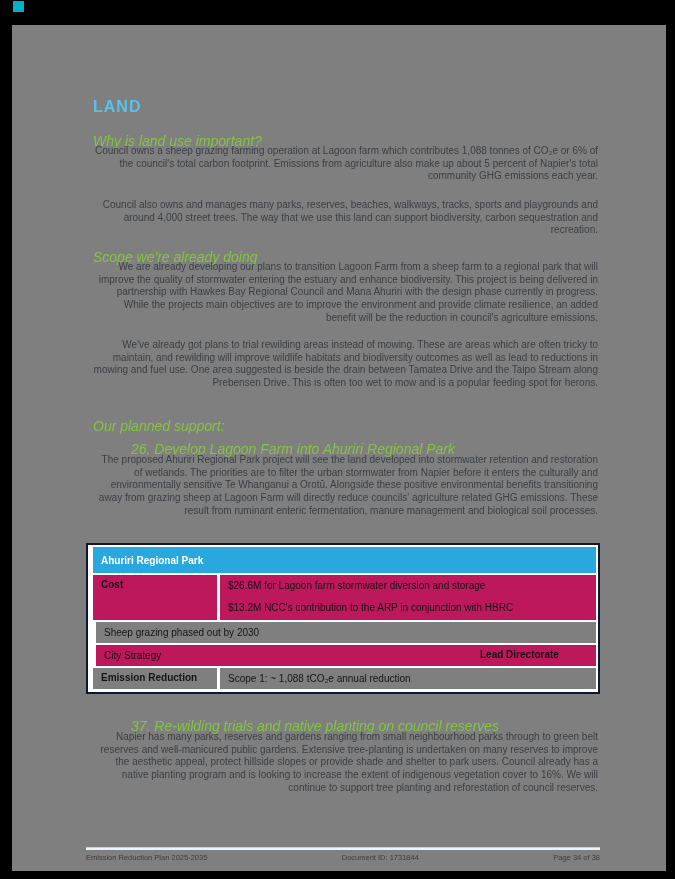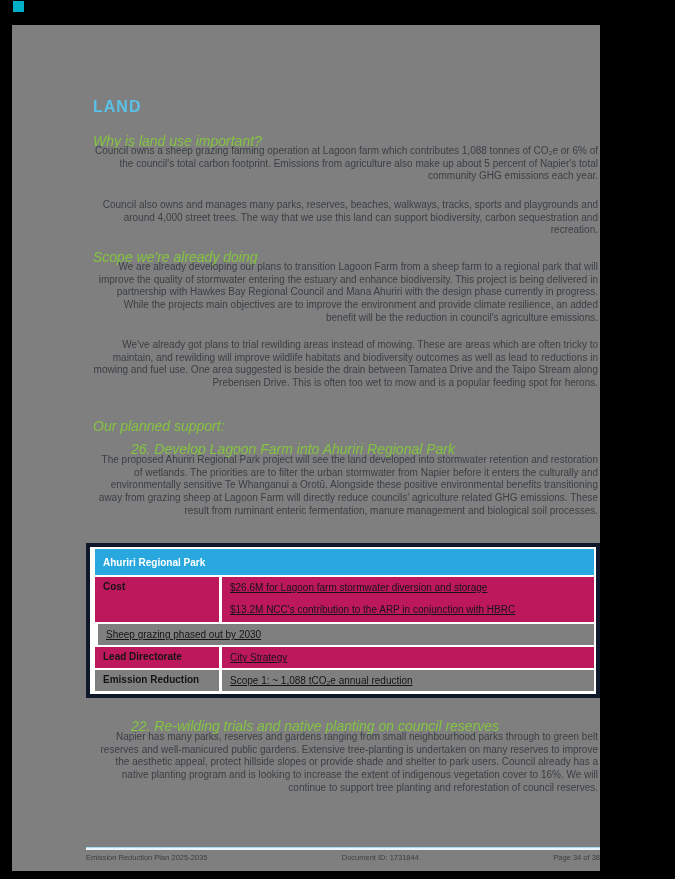--- a/index.html
+++ b/index.html
@@ -15,7 +15,7 @@
     background:#00b0c8;
   }
   .page{
-    position:absolute;left:12px;top:25px;width:588px;height:846px;
+    position:absolute;left:12px;top:25px;width:654px;height:846px;
     background:#7f7f7f;
   }
   .abs{position:absolute;left:81px;width:505px;}

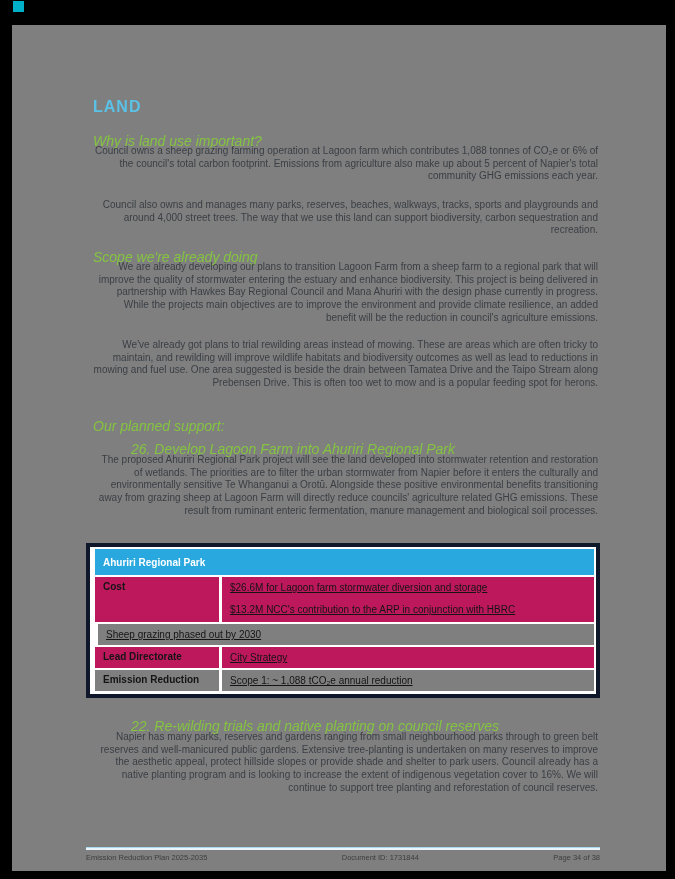--- a/index.html
+++ b/index.html
@@ -33,7 +33,7 @@
   .tbl{
     position:absolute;left:74px;top:518px;width:514px;
     background:#fff;
-    border:4px solid #0f172a;
+    border:2px solid #0f172a;
     padding:2px 2px 3px 5px;
     box-sizing:border-box;
   }

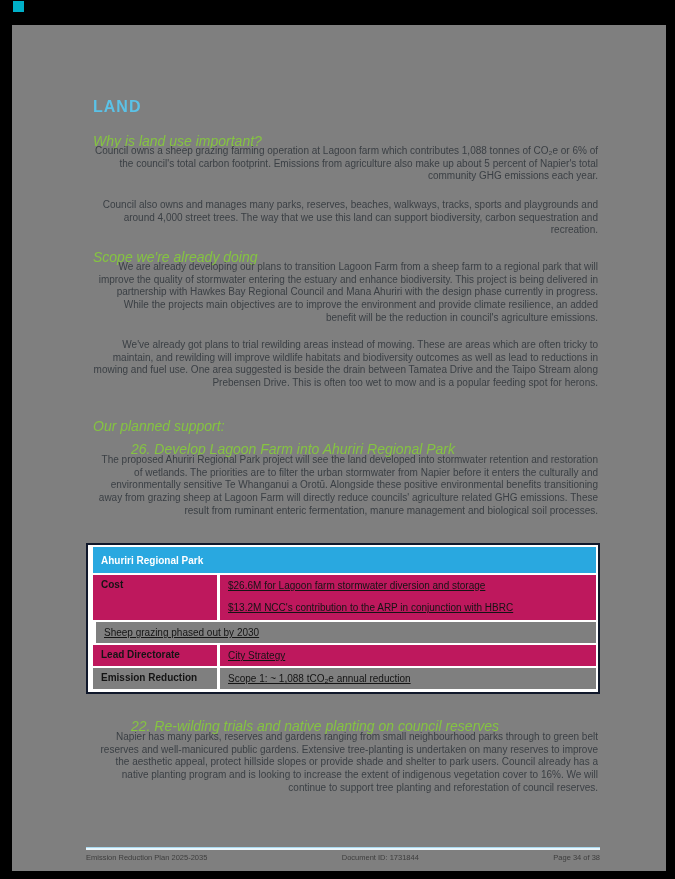--- a/index.html
+++ b/index.html
@@ -47,7 +47,7 @@
     width:124px;font-weight:bold;padding:4px 4px 4px 8px;flex:none;
   }
   .cell.value{
-    flex:1;margin-left:3px;padding:4px 4px 4px 8px;line-height:13px;text-decoration:underline;
+    flex:1;margin-left:3px;padding:4px 4px 4px 8px;line-height:13px;
   }
   .cell.value .l2{margin-top:9px;}
   .shaded{background:#be185d;}

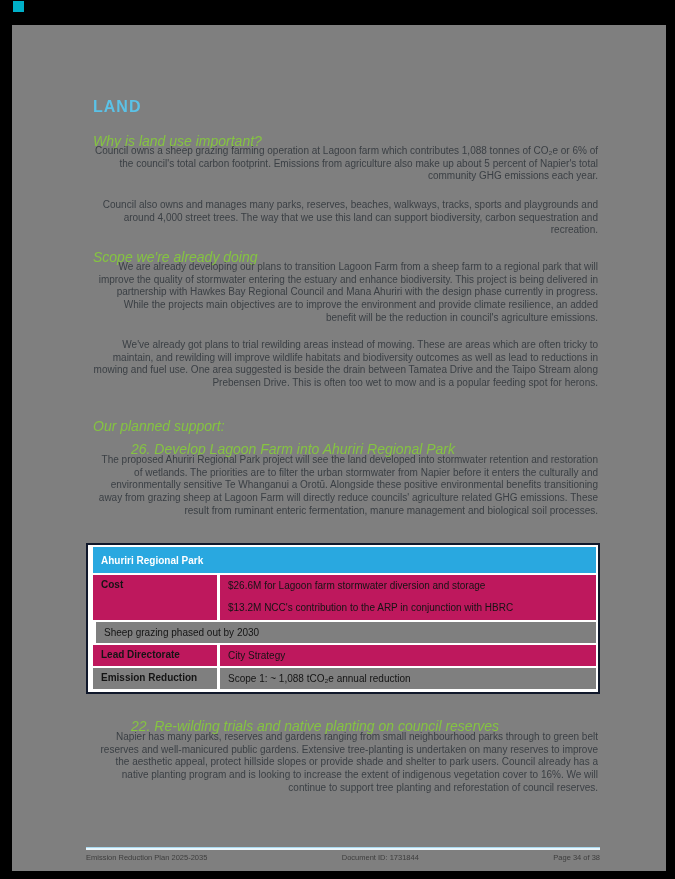--- a/index.html
+++ b/index.html
@@ -108,8 +108,8 @@
     </div>
 
     <div class="trow row-single">
+      <div class="cell value shaded">City Strategy</div>
       <div class="cell label shaded">Lead Directorate</div>
-      <div class="cell value shaded">City Strategy</div>
     </div>
 
     <div class="trow row-single">

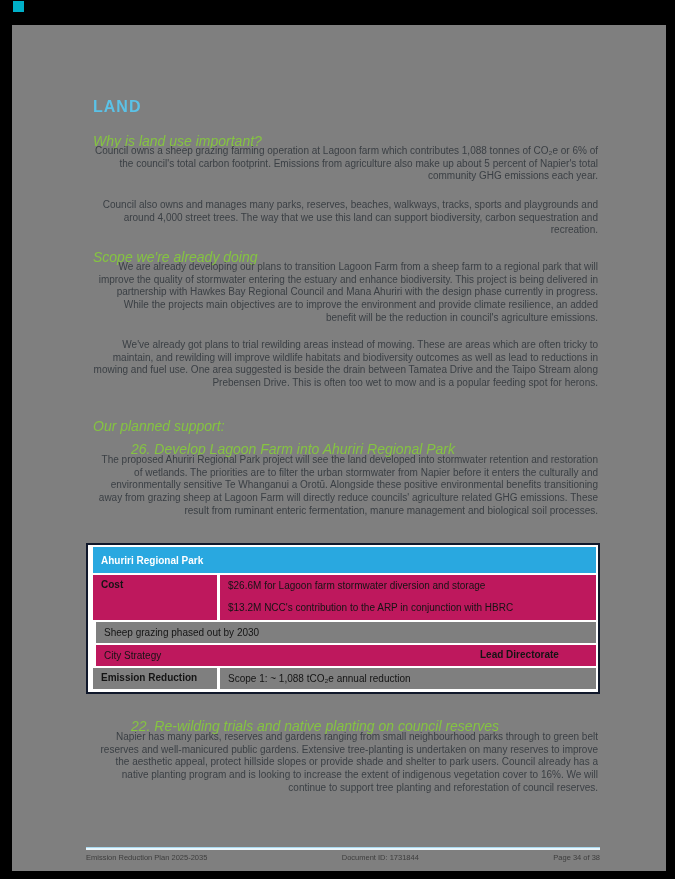--- a/index.html
+++ b/index.html
@@ -118,7 +118,7 @@
     </div>
   </div>
 
-  <div class="abs green-h indent" style="top:693px;">22. Re-wilding trials and native planting on council reserves</div>
+  <div class="abs green-h indent" style="top:693px;">37. Re-wilding trials and native planting on council reserves</div>
 
   <div class="abs body-p" style="top:706px;">Napier has many parks, reserves and gardens ranging from small neighbourhood parks through to green belt reserves and well-manicured public gardens.  Extensive tree-planting is undertaken on many reserves to improve the aesthetic appeal, protect hillside slopes or provide shade and shelter to park users. Council already has a native planting program and is looking to increase the extent of indigenous vegetation cover to 16%.  We will continue to support tree planting and reforestation of council reserves.</div>
 

